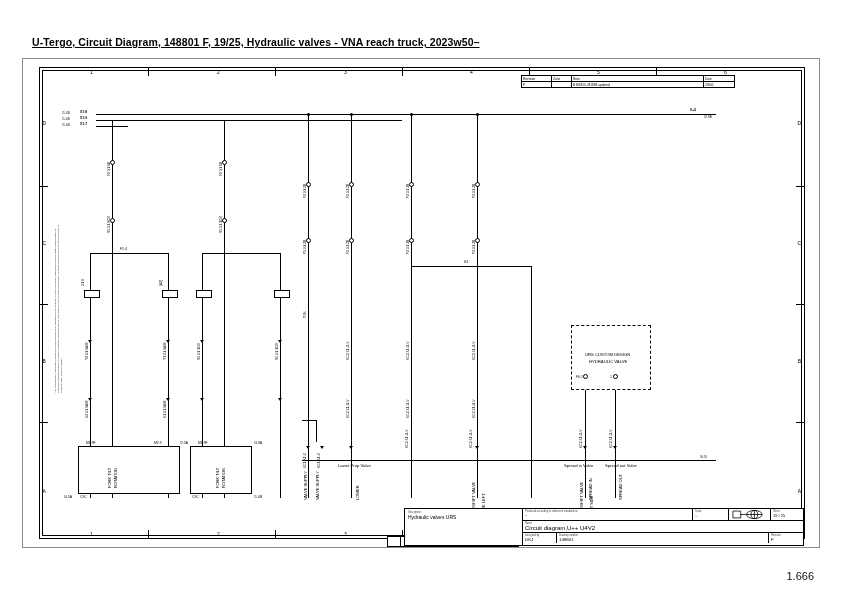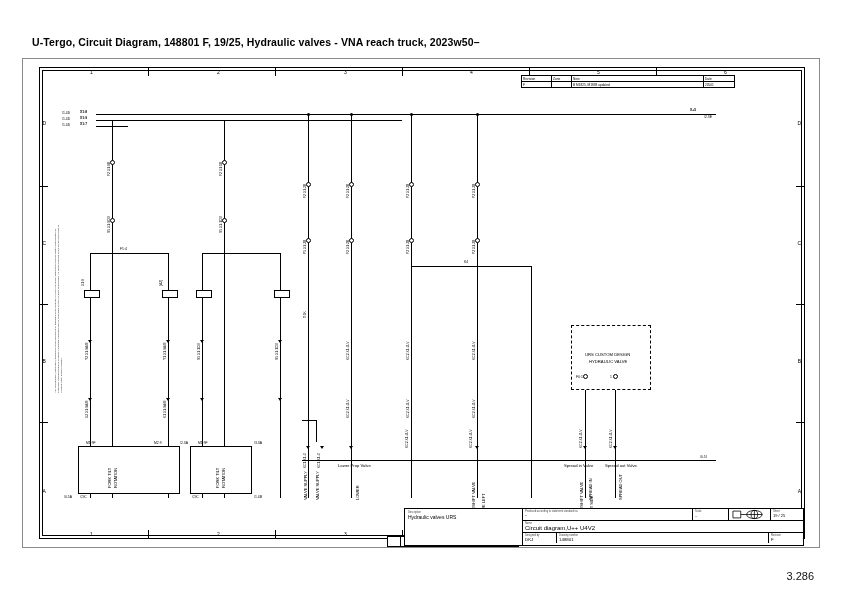--- a/index.html
+++ b/index.html
@@ -25,6 +25,7 @@
     color: #000;
     letter-spacing: 0.1px;
     white-space: nowrap;
+    text-decoration: underline;
   }
 
   

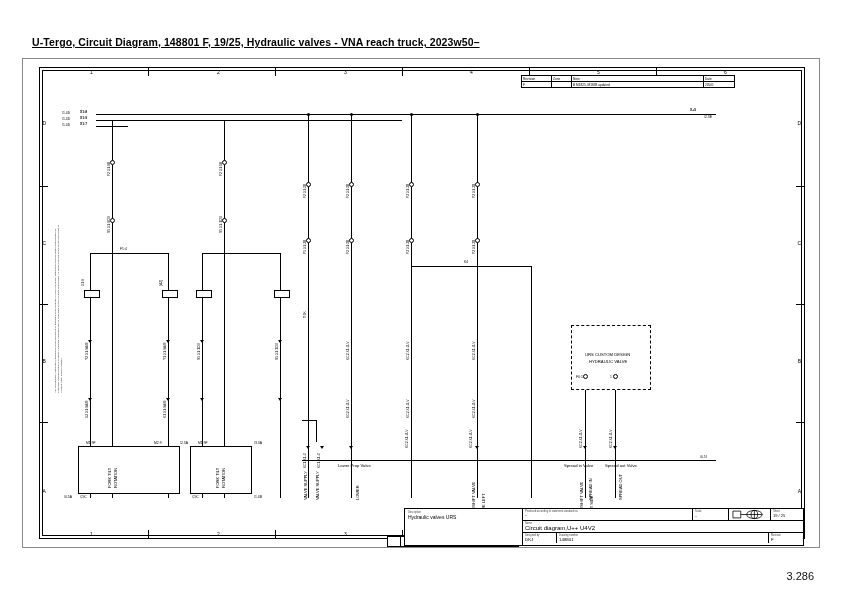--- a/index.html
+++ b/index.html
@@ -239,7 +239,7 @@
 
   <div id="caption">U-Tergo, Circuit Diagram, 148801 F, 19/25, Hydraulic valves - VNA reach truck, 2023w50–</div>
 
-  <div id="page-number">3.286</div>
+  <div id="page-number">1.666</div>
 
   <div id="sheet">
     <div id="frame">

